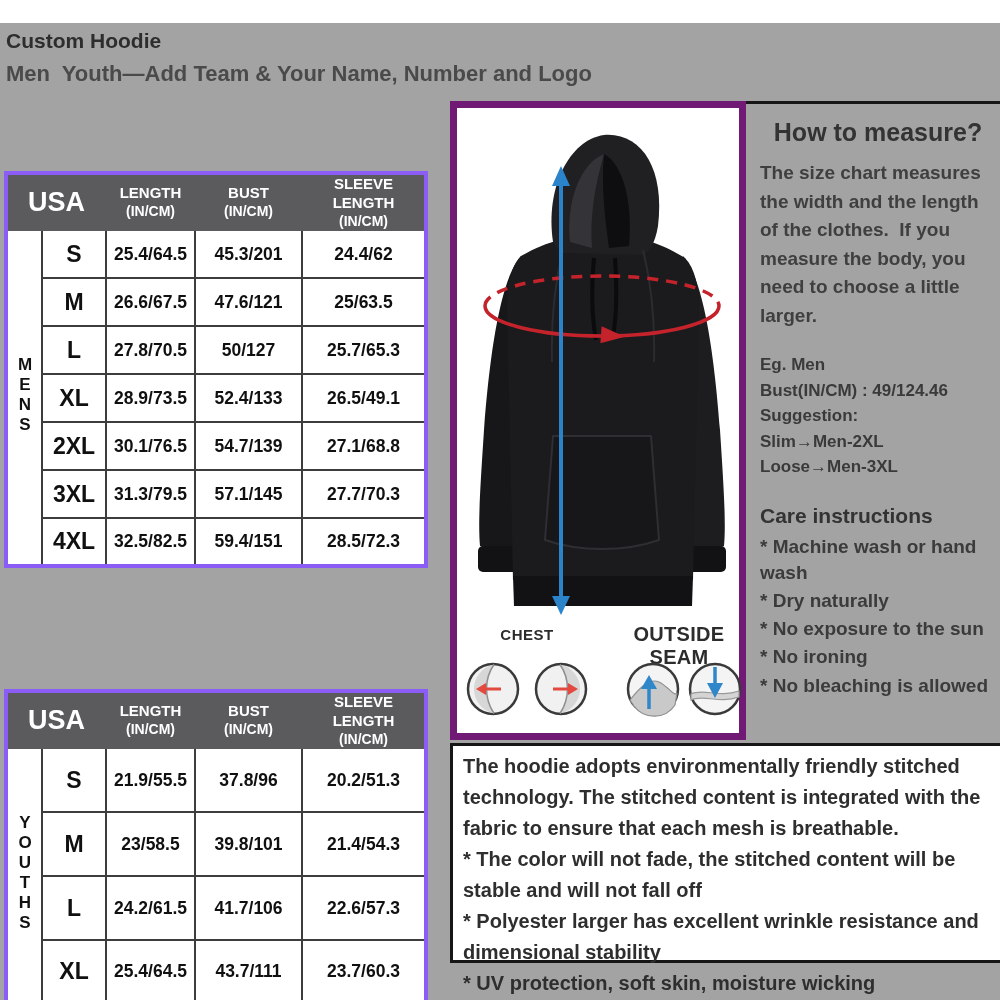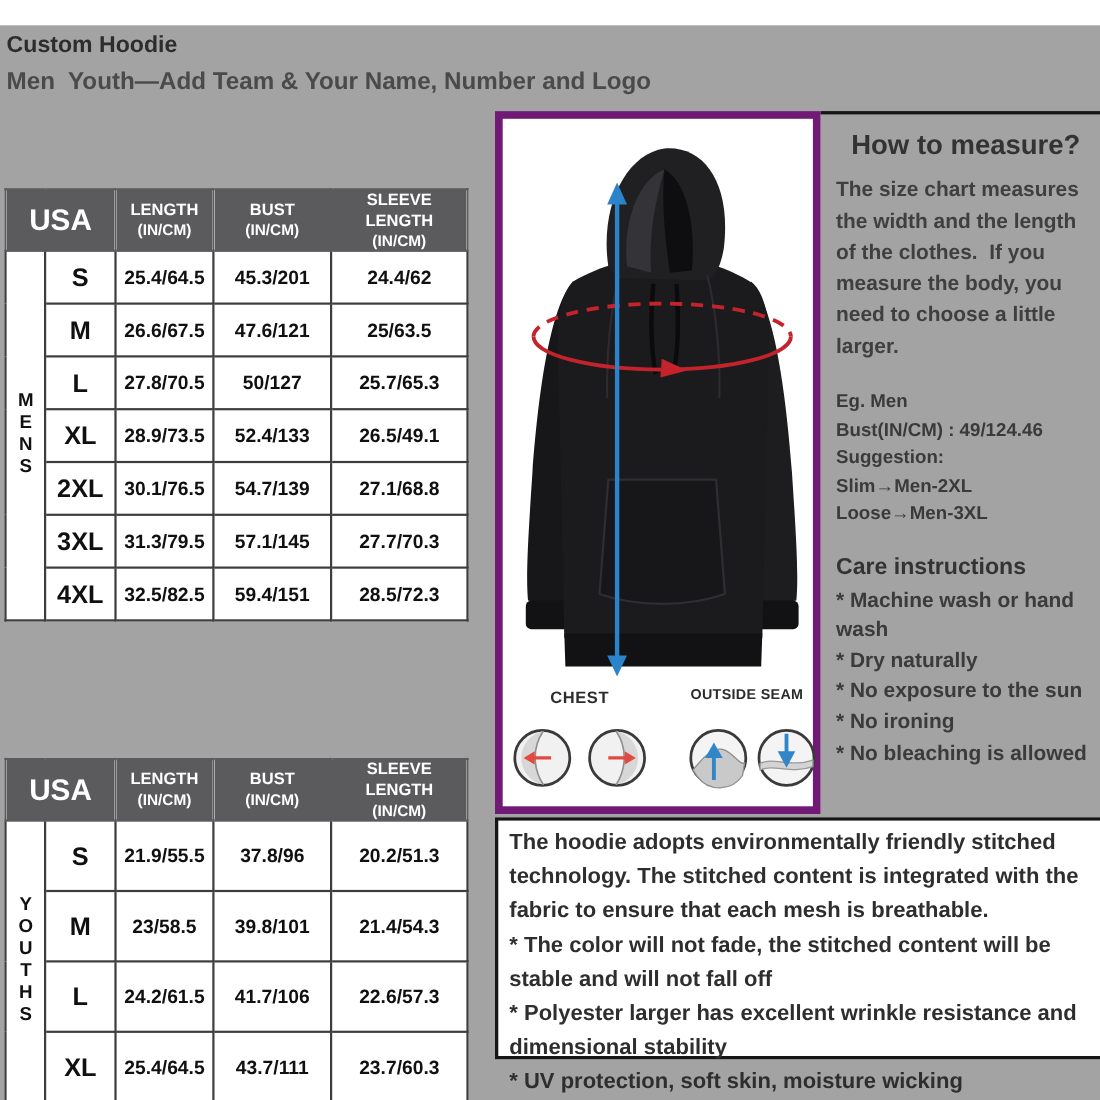--- a/index.html
+++ b/index.html
@@ -12,7 +12,7 @@
 
   
   table.size-table{position:absolute;border-collapse:collapse;table-layout:fixed;width:420px;
-        background:#fff;border:1px solid #8b5cf6;}
+        background:#fff;border:4px solid #8b5cf6;}
   #mens-table{left:4px;top:148px;}
   #youths-table{left:4px;top:666px;}
   .size-table th,.size-table td{border:2px solid #3d3d3d;text-align:center;vertical-align:middle;

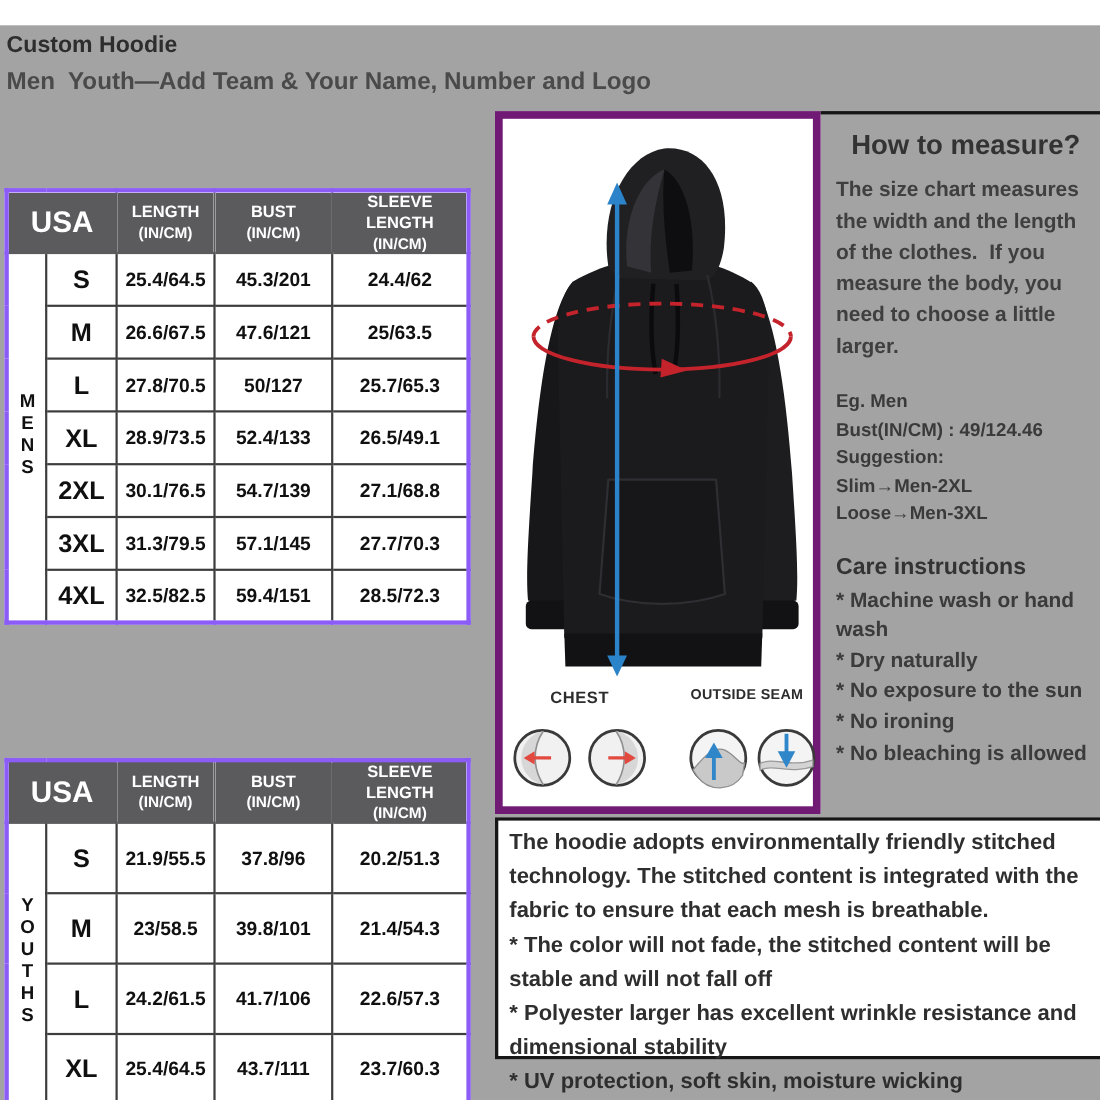--- a/index.html
+++ b/index.html
@@ -38,7 +38,7 @@
   .chest-label{position:absolute;left:15px;top:518px;width:110px;text-align:center;
         font-size:15px;font-weight:bold;letter-spacing:0.5px;color:#2c2c2c;}
   .seam-label{position:absolute;left:152px;top:515px;width:140px;text-align:center;
-        font-size:13px;font-weight:bold;letter-spacing:0.3px;color:#2c2c2c;}
+        font-size:20px;font-weight:bold;letter-spacing:0.3px;color:#2c2c2c;}
   .m-icon{position:absolute;top:552px;}
   #icon-chest-left{left:8px;}
   #icon-chest-right{left:76px;}

